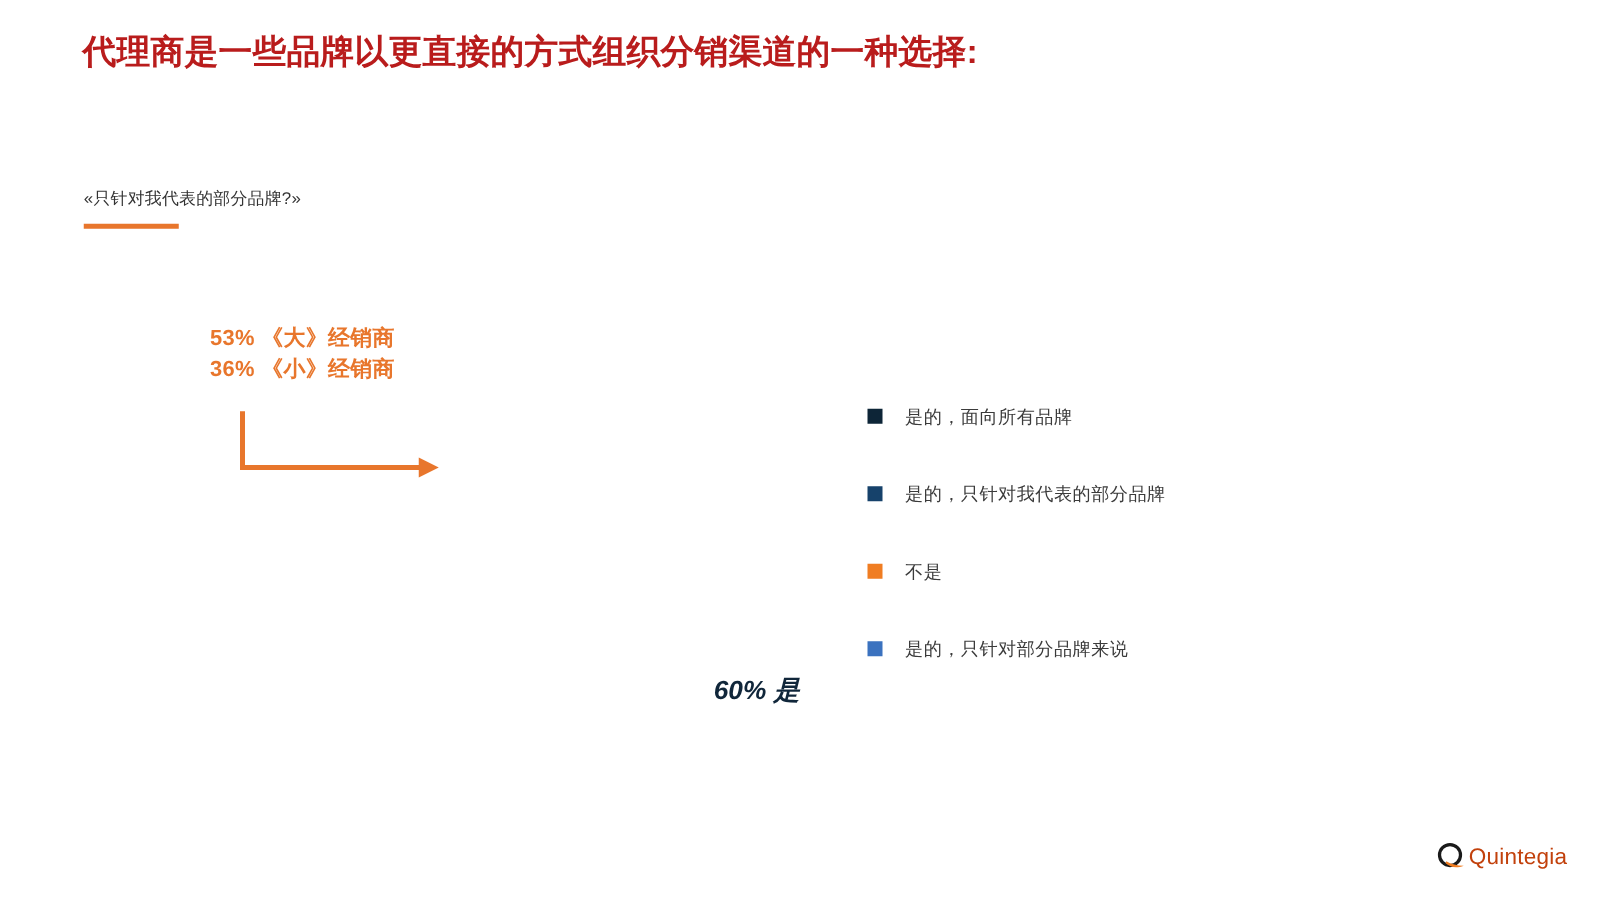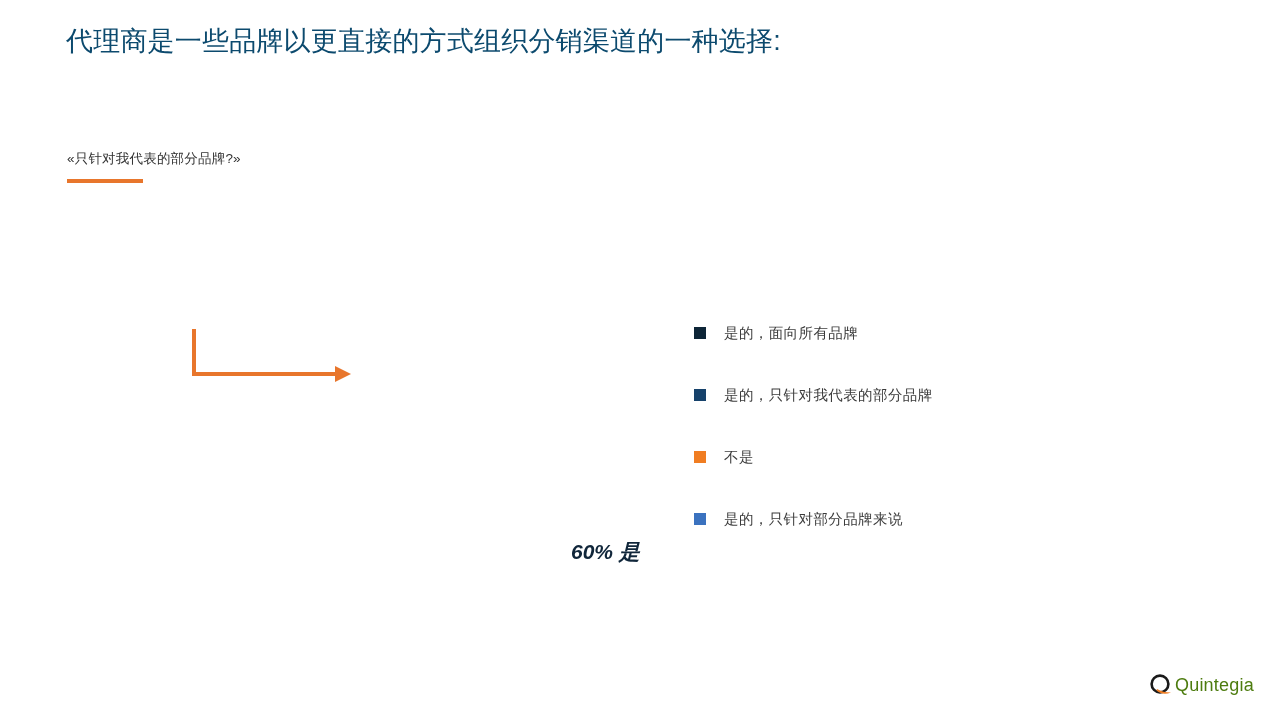--- a/index.html
+++ b/index.html
@@ -29,8 +29,8 @@
   }
   .title-line {
     font-size: 27px;
-    font-weight: normal;
-    color: #0c4a6e;
+    font-weight: bold;
+    color: #b91c1c;
     letter-spacing: 0.2px;
     line-height: 34px;
     white-space: nowrap;

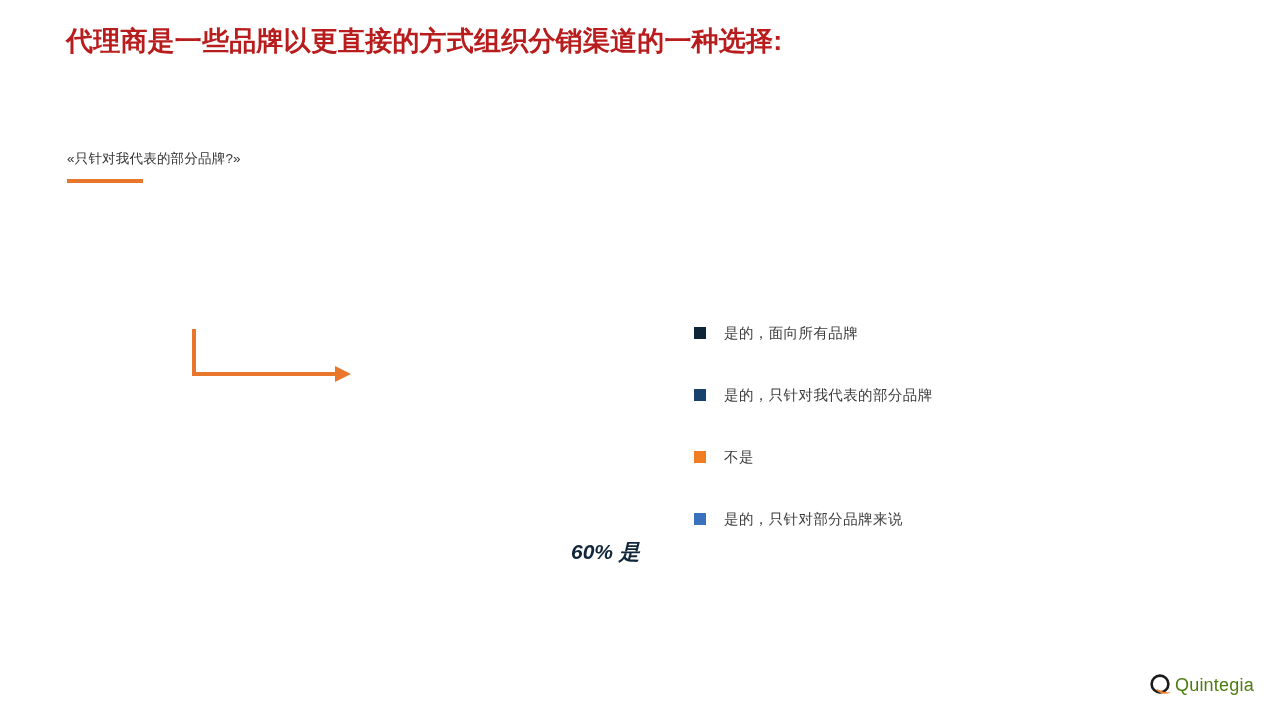--- a/index.html
+++ b/index.html
@@ -167,6 +167,10 @@
   <div class="subtitle">«只针对我代表的部分品牌?»</div>
   <div class="accent-rule"></div>
 
+  <div class="annotation">
+    <div>53% 《大》经销商</div>
+    <div>36% 《小》经销商</div>
+  </div>
 
   <svg class="arrow-svg" viewBox="0 0 180 70">
     <path d="M14 4 L14 49 L158 49" fill="none" stroke="#e8762c" stroke-width="4"></path>

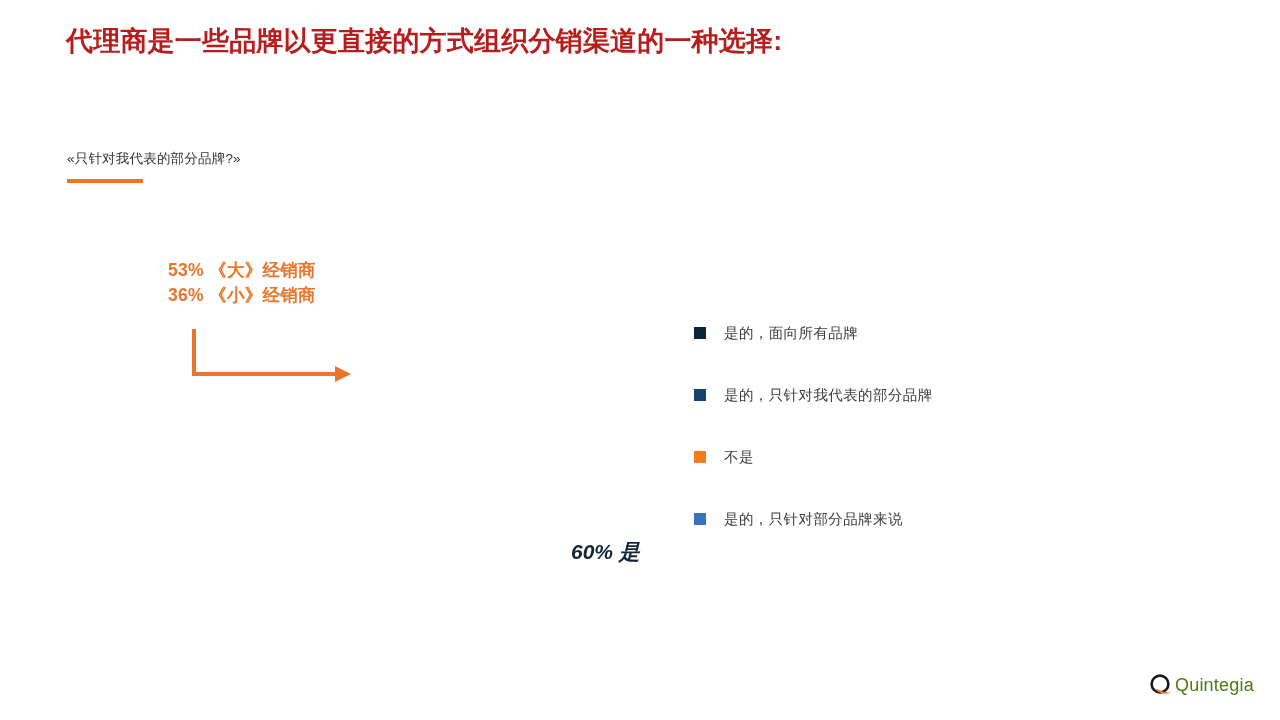--- a/index.html
+++ b/index.html
@@ -151,7 +151,7 @@
   .logo-mark { width: 26px; height: 26px; margin-right: 1px; }
   .logo-text {
     font-size: 18px;
-    color: #4d7c0f;
+    color: #c2410c;
     letter-spacing: 0.2px;
   }
 </style>

